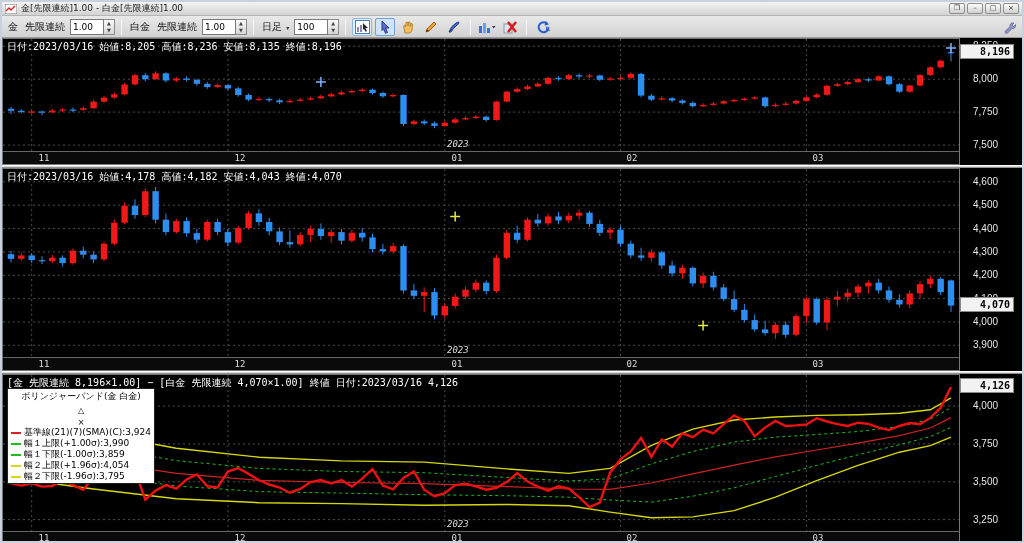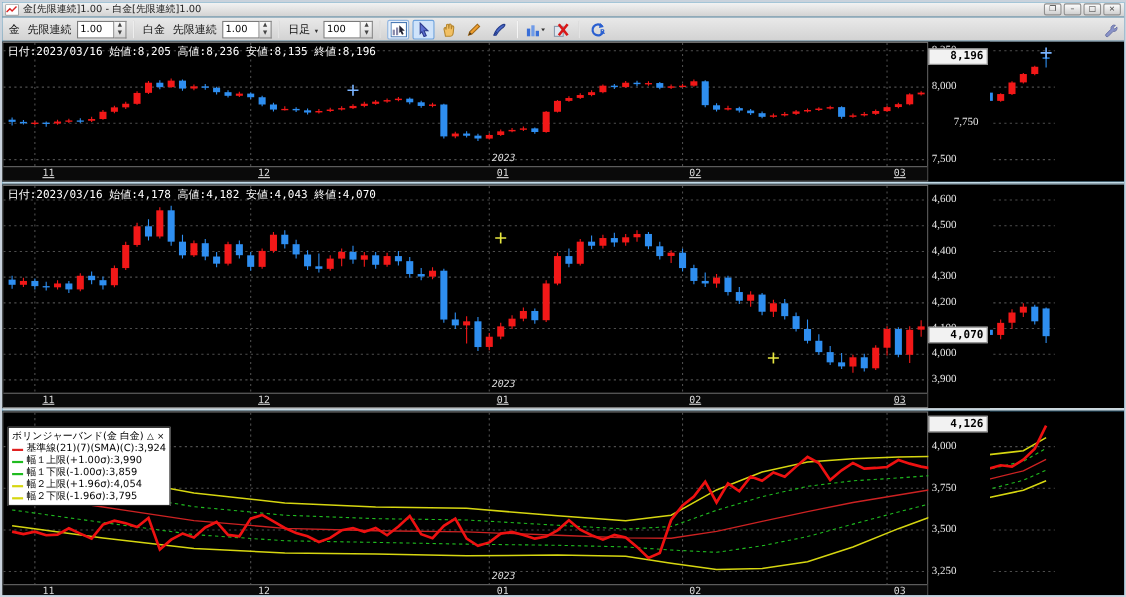--- a/index.html
+++ b/index.html
@@ -4,7 +4,7 @@
 <style>
   html,body{margin:0;padding:0;background:#9aa0a8;}
   *{box-sizing:border-box;font-family:"DejaVu Sans",sans-serif;}
-  #win{width:1024px;height:543px;background:#0369a1;border:2px solid #c9d2dc;position:relative;overflow:hidden;}
+  #win{width:1024px;height:543px;background:#6d28d9;border:2px solid #c9d2dc;position:relative;overflow:hidden;}
   
   #titlebar{height:14px;background:linear-gradient(#f4f4f4,#d2d2d2);display:flex;align-items:center;padding:0 3px;border-bottom:1px solid #b5b5b5;}
   #title-text{font-size:9px;color:#222;margin-left:4px;flex:1;white-space:nowrap;overflow:hidden;}

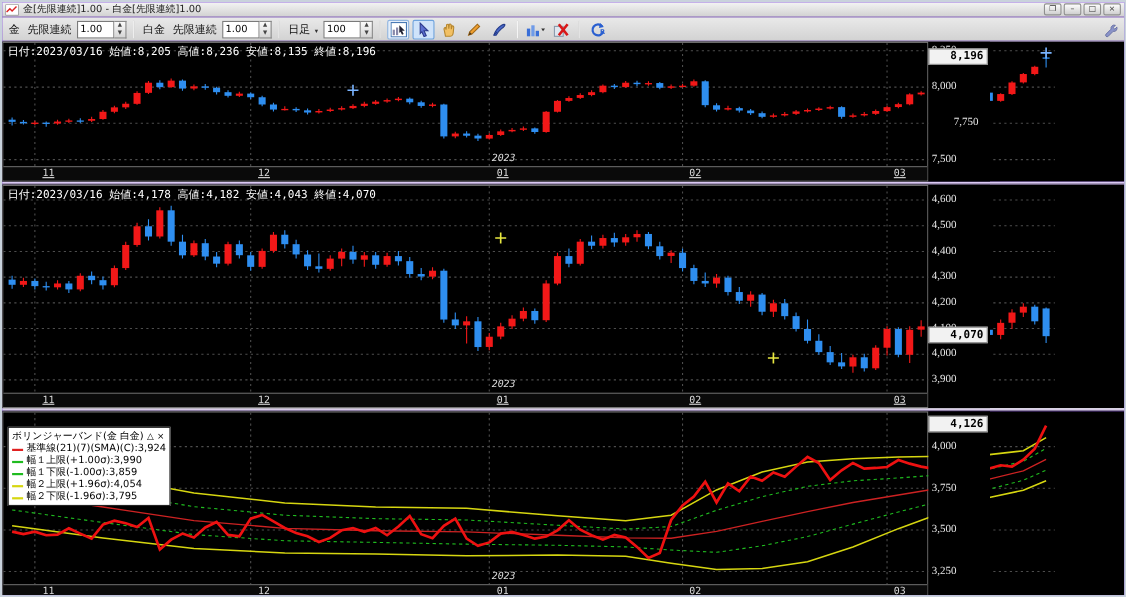--- a/index.html
+++ b/index.html
@@ -24,7 +24,7 @@
   
   .panel{position:relative;background:#000;}
   .chart-row{display:flex;}
-  .plotwrap{position:relative;width:842px;border:1px solid #777;background:#000;}
+  .plotwrap{position:relative;width:958px;border:1px solid #777;background:#000;}
   .plotwrap svg{display:block;}
   .hdr{position:absolute;top:1px;left:4px;font-family:"DejaVu Sans Mono",monospace;font-size:10px;color:#fff;white-space:nowrap;z-index:3;text-shadow:1px 1px 0 #000;}
   .axiscol{position:relative;width:56px;background:#000;}

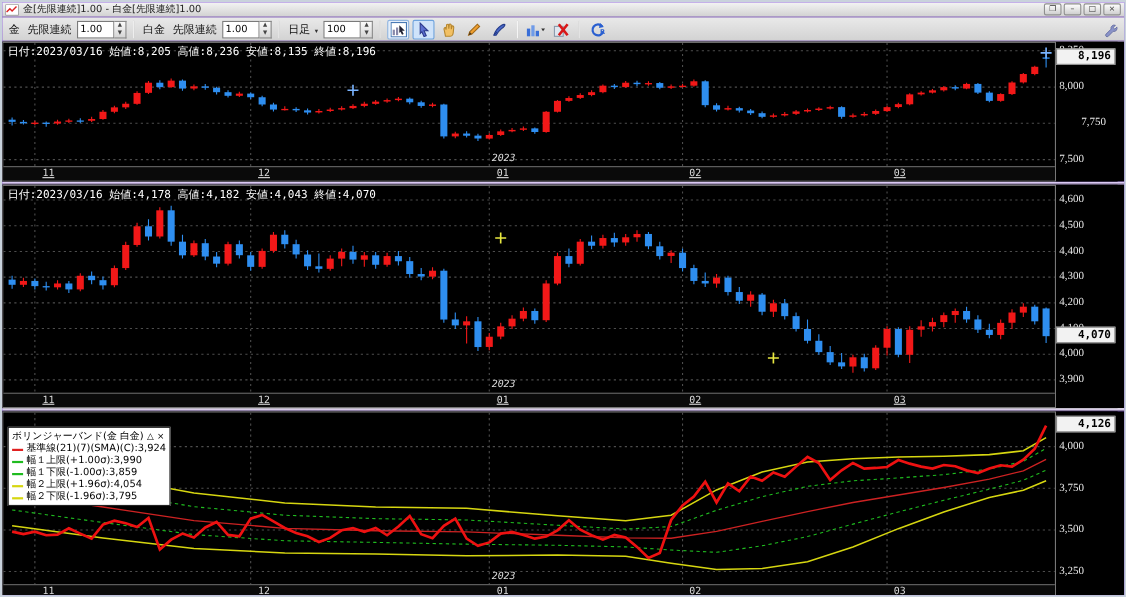--- a/index.html
+++ b/index.html
@@ -28,7 +28,7 @@
   .plotwrap svg{display:block;}
   .hdr{position:absolute;top:1px;left:4px;font-family:"DejaVu Sans Mono",monospace;font-size:10px;color:#fff;white-space:nowrap;z-index:3;text-shadow:1px 1px 0 #000;}
   .axiscol{position:relative;width:56px;background:#000;}
-  .ytick{position:absolute;left:3px;font-family:Liberation Serif, serif;font-size:10px;color:#e6e6e6;white-space:nowrap;}
+  .ytick{position:absolute;left:13px;font-family:Liberation Sans, sans-serif;font-size:10px;color:#e6e6e6;white-space:nowrap;}
   .lastp{position:absolute;left:0;width:54px;background:#f2f2f2;border:1px solid #8a8a8a;color:#000;font-family:"DejaVu Sans Mono",monospace;font-size:10px;font-weight:bold;text-align:right;padding:1px 3px;z-index:4;}
   .xstrip{position:relative;height:13px;background:#0a0a0a;border-top:1px solid #666;}
   .xtick{position:absolute;top:1px;transform:translateX(-50%);font-family:"DejaVu Sans Mono",monospace;font-size:9px;color:#ddd;text-decoration:underline;}

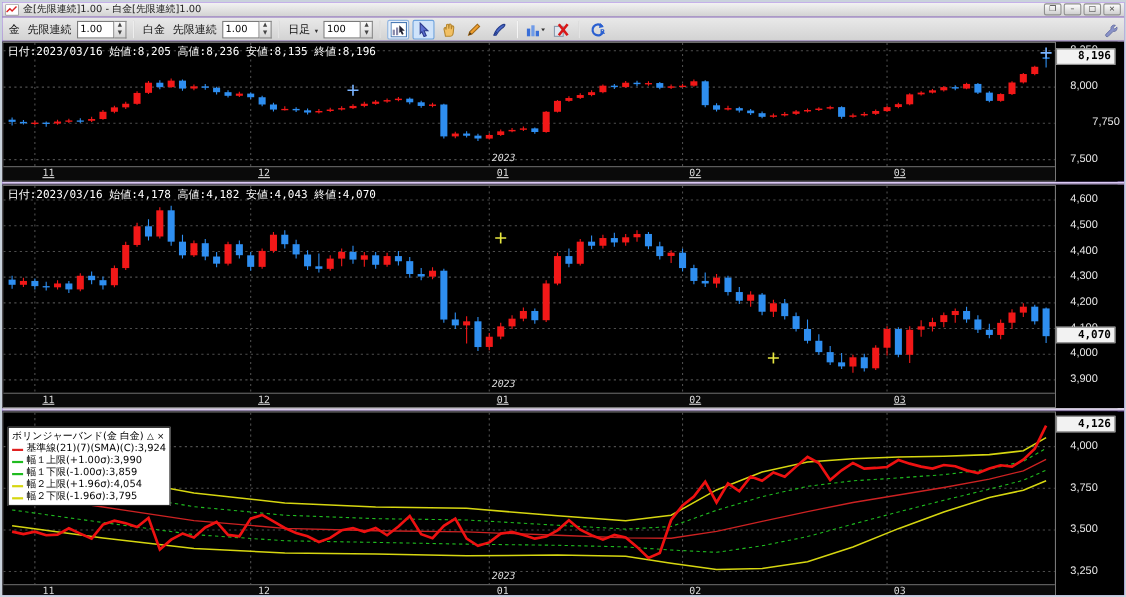--- a/index.html
+++ b/index.html
@@ -365,7 +365,7 @@
       <div class="axiscol" id="chart-gold-axis">
           <div class="ytick" style="top: 2px;">8,250</div>
           <div class="ytick" style="top: 35px;">8,000</div>
-          <div class="ytick" style="top: 68px; margin-left: 20px;">7,750</div>
+          <div class="ytick" style="top: 68px;">7,750</div>
           <div class="ytick" style="top: 101px;">7,500</div>
           <div class="lastp" style="top: 6px; padding-left: 16px;">8,196</div>
         </div>

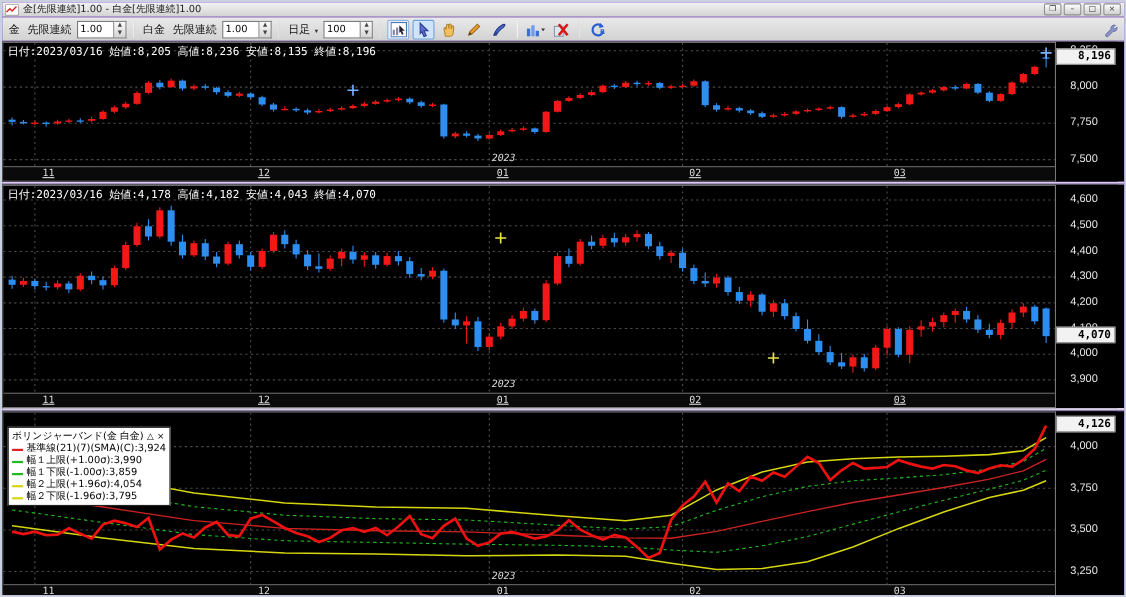--- a/index.html
+++ b/index.html
@@ -31,7 +31,7 @@
   .ytick{position:absolute;left:13px;font-family:Liberation Sans, sans-serif;font-size:10px;color:#e6e6e6;white-space:nowrap;}
   .lastp{position:absolute;left:0;width:54px;background:#f2f2f2;border:1px solid #8a8a8a;color:#000;font-family:"DejaVu Sans Mono",monospace;font-size:10px;font-weight:bold;text-align:right;padding:1px 3px;z-index:4;}
   .xstrip{position:relative;height:13px;background:#0a0a0a;border-top:1px solid #666;}
-  .xtick{position:absolute;top:1px;transform:translateX(-50%);font-family:"DejaVu Sans Mono",monospace;font-size:9px;color:#ddd;text-decoration:underline;}
+  .xtick{position:absolute;top:1px;transform:translateX(-50%);font-family:"DejaVu Sans Mono",monospace;font-size:9px;color:#ddd;}
   .yearlbl{position:absolute;font-family:"DejaVu Sans Mono",monospace;font-size:9px;color:#ddd;z-index:3;font-style:italic;}
   .splitter{height:3px;background:linear-gradient(#f0f0f0,#c4c4c4);border-top:1px solid #fff;border-bottom:1px solid #909090;}
   

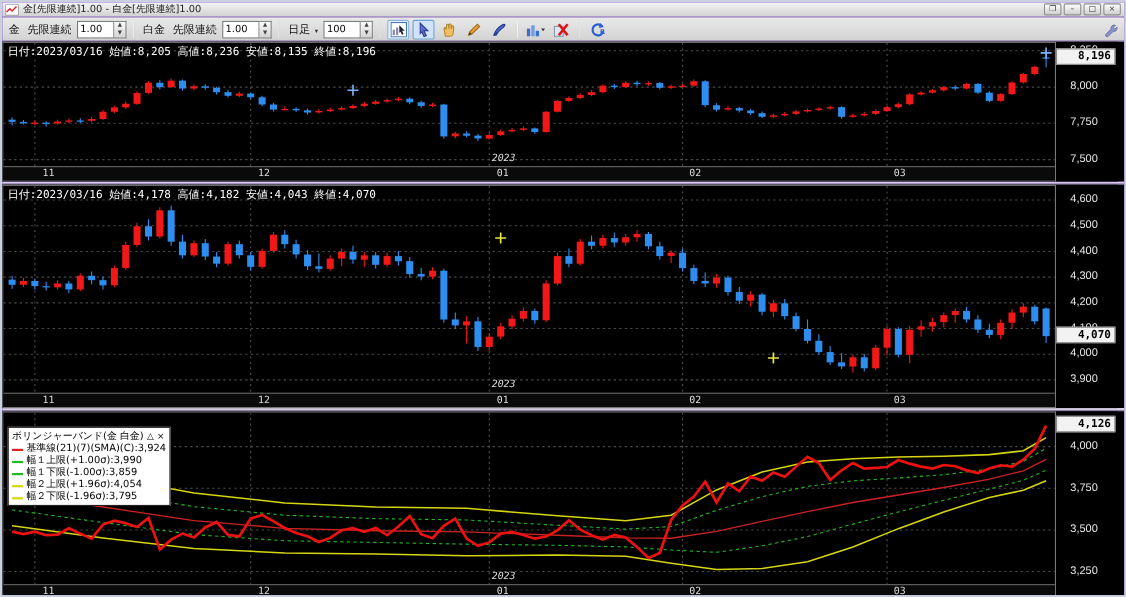--- a/index.html
+++ b/index.html
@@ -605,6 +605,7 @@
   <div class="panel">
     <div class="chart-row">
       <div class="plotwrap" id="chart-spread-wrap">
+        <div class="hdr">[金 先限連続 8,196×1.00] − [白金 先限連続 4,070×1.00] 終値 日付:2023/03/16 4,126</div>
         <div id="legend">
           <div id="legend-title">
             <span>ボリンジャーバンド(金 白金)</span>

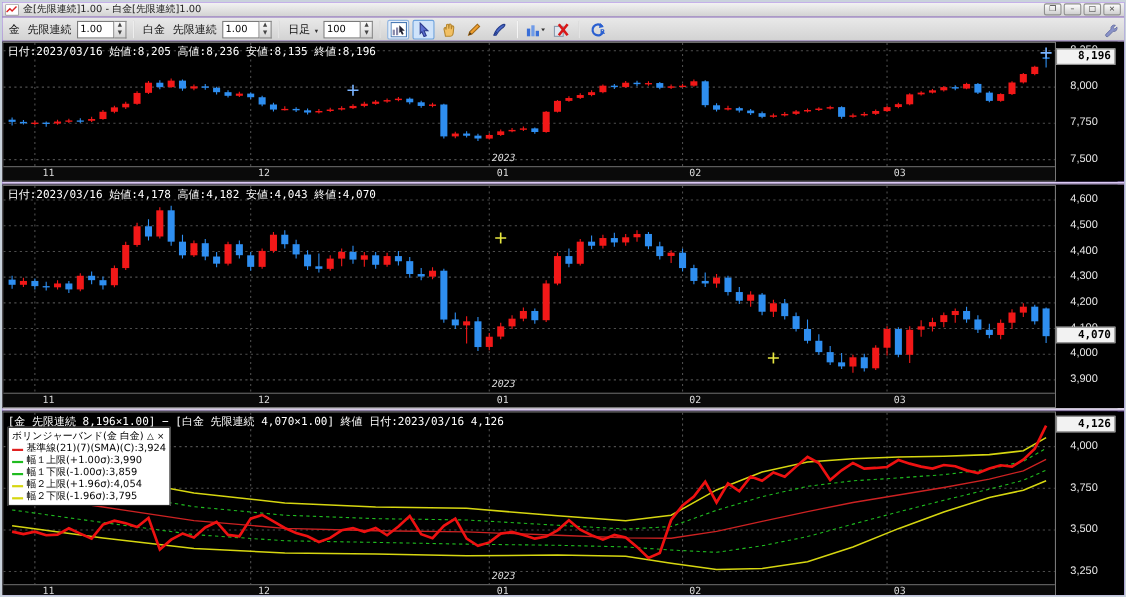--- a/index.html
+++ b/index.html
@@ -36,7 +36,7 @@
   .splitter{height:3px;background:linear-gradient(#f0f0f0,#c4c4c4);border-top:1px solid #fff;border-bottom:1px solid #909090;}
   
   #legend{position:absolute;top:13px;left:4px;background:#fff;border:1px solid #222;padding:1px 3px;z-index:5;}
-  #legend-title{font-size:9px;color:#000;white-space:nowrap;display:flex;gap:3px;align-items:center;}
+  #legend-title{font-size:9px;color:#000;white-space:nowrap;display:flex;gap:3px;align-items:center;flex-direction:column;}
   .lg-btn{font-size:8px;color:#000;}
   .lg-row{display:flex;align-items:center;gap:3px;font-size:9px;color:#000;white-space:nowrap;line-height:11px;}
   .lg-line{display:inline-block;width:10px;height:2px;}

